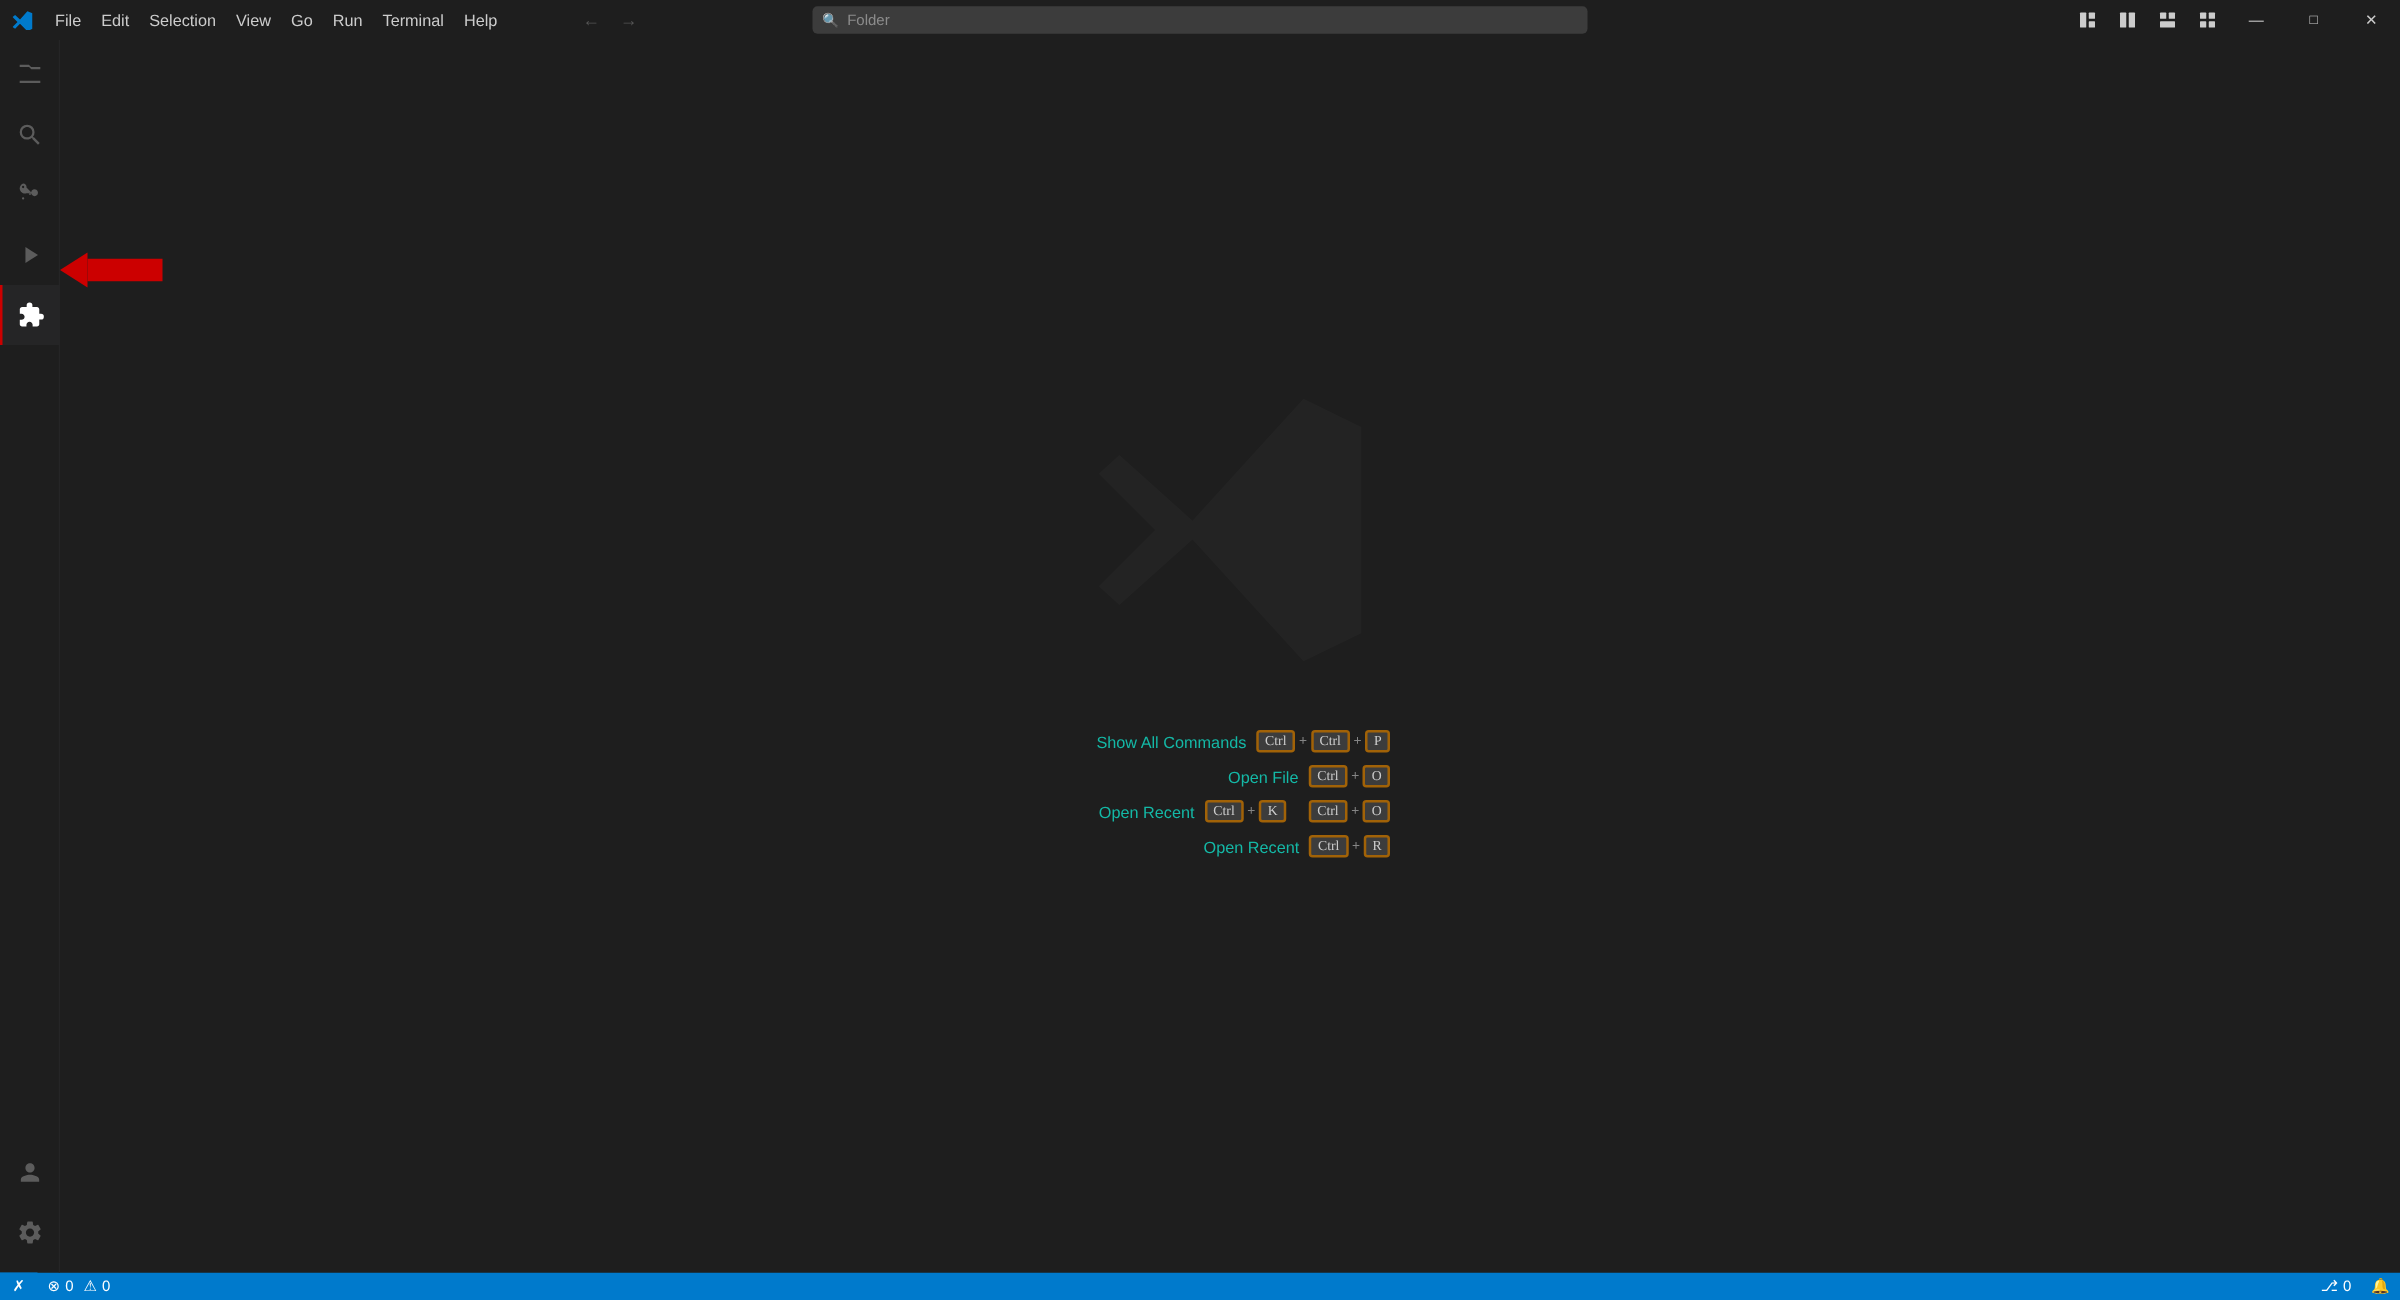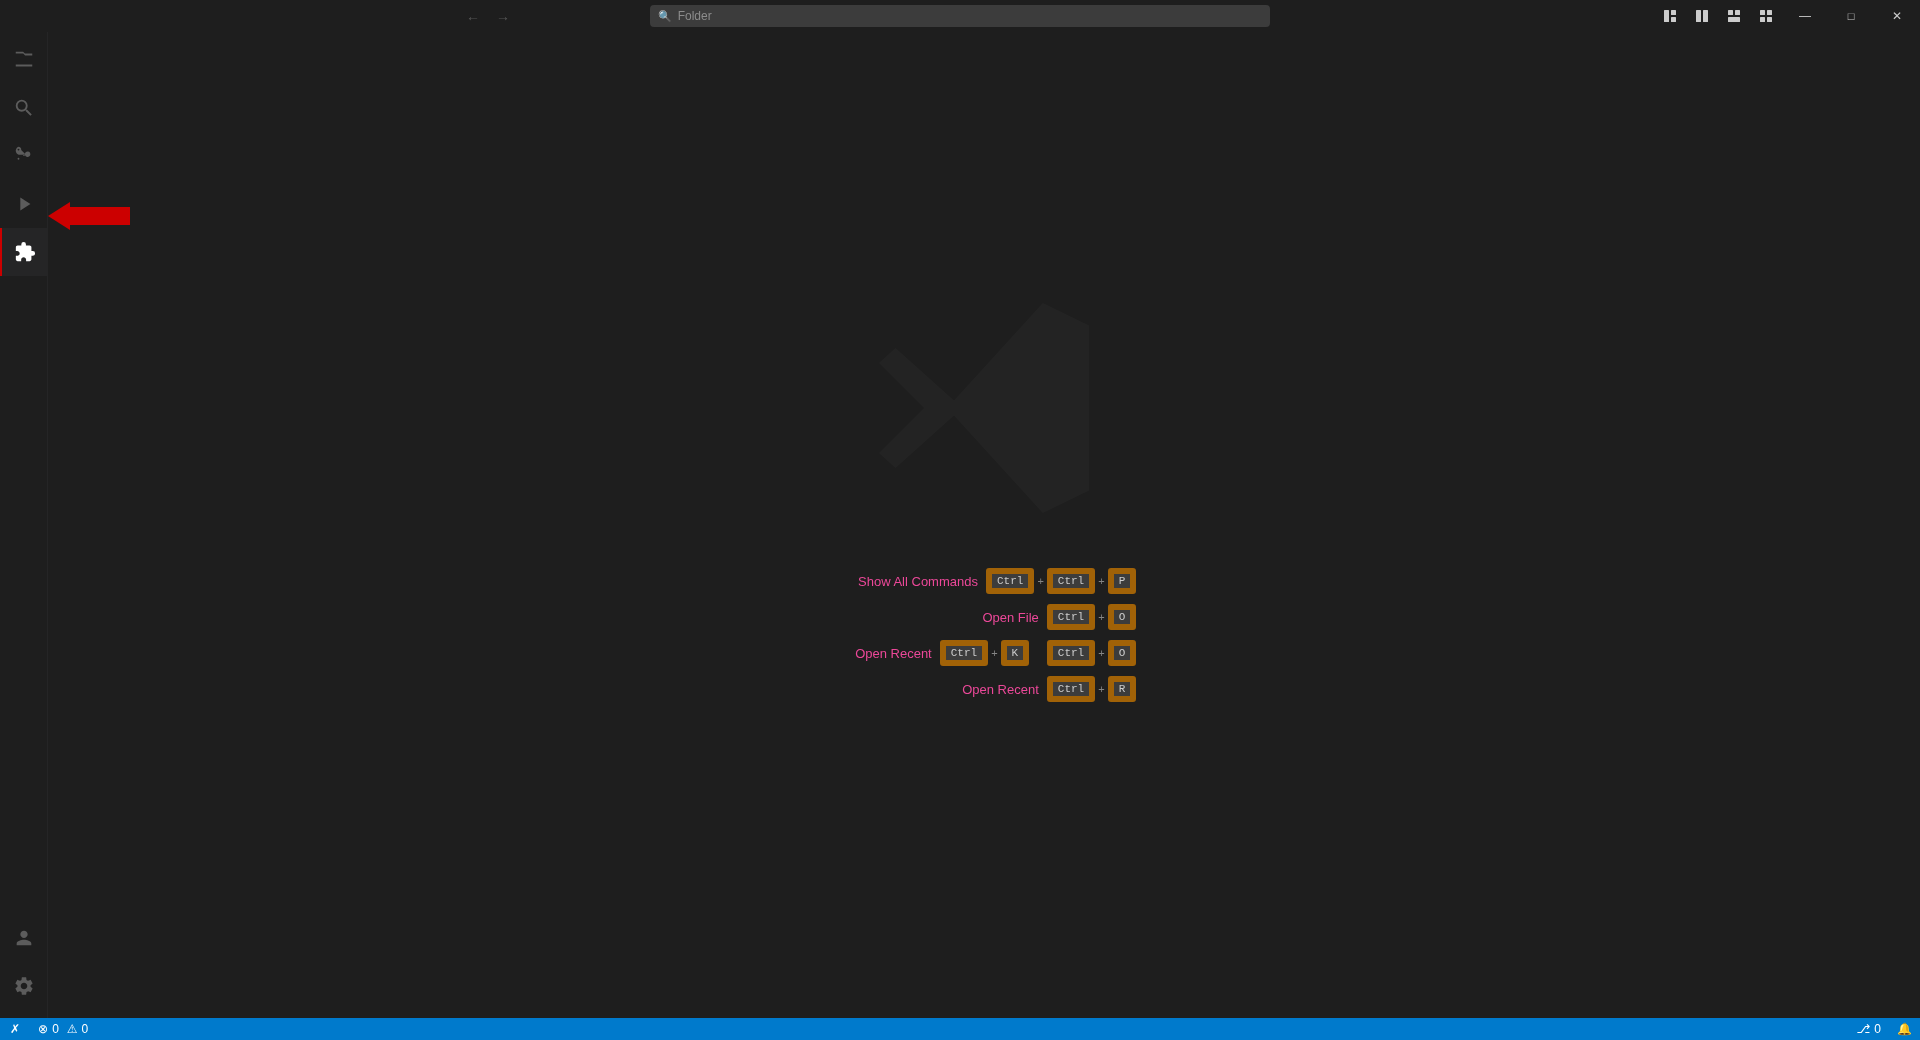--- a/index.html
+++ b/index.html
@@ -270,6 +270,22 @@
 <body>
 
 <div id="title-bar">
+  <div id="menu-bar">
+
+    <div class="menu-logo">
+      <svg viewBox="0 0 16 16" fill="none">
+        <path d="M11.9 1L6 7.5 2.1 4 0 5.5l4 4-4 4L2.1 15 6 11l5.9 6L16 15V2.5L11.9 1z" fill="#007acc"></path>
+      </svg>
+    </div>
+    <div class="menu-item">File</div>
+    <div class="menu-item">Edit</div>
+    <div class="menu-item">Selection</div>
+    <div class="menu-item">View</div>
+    <div class="menu-item">Go</div>
+    <div class="menu-item">Run</div>
+    <div class="menu-item">Terminal</div>
+    <div class="menu-item">Help</div>
+  </div>
 
   <div style="position:absolute; left: 460px; display:flex; gap:4px; align-items:center;">
     <div style="color:#555; font-size:14px; padding:4px 6px; cursor:pointer;">←</div>

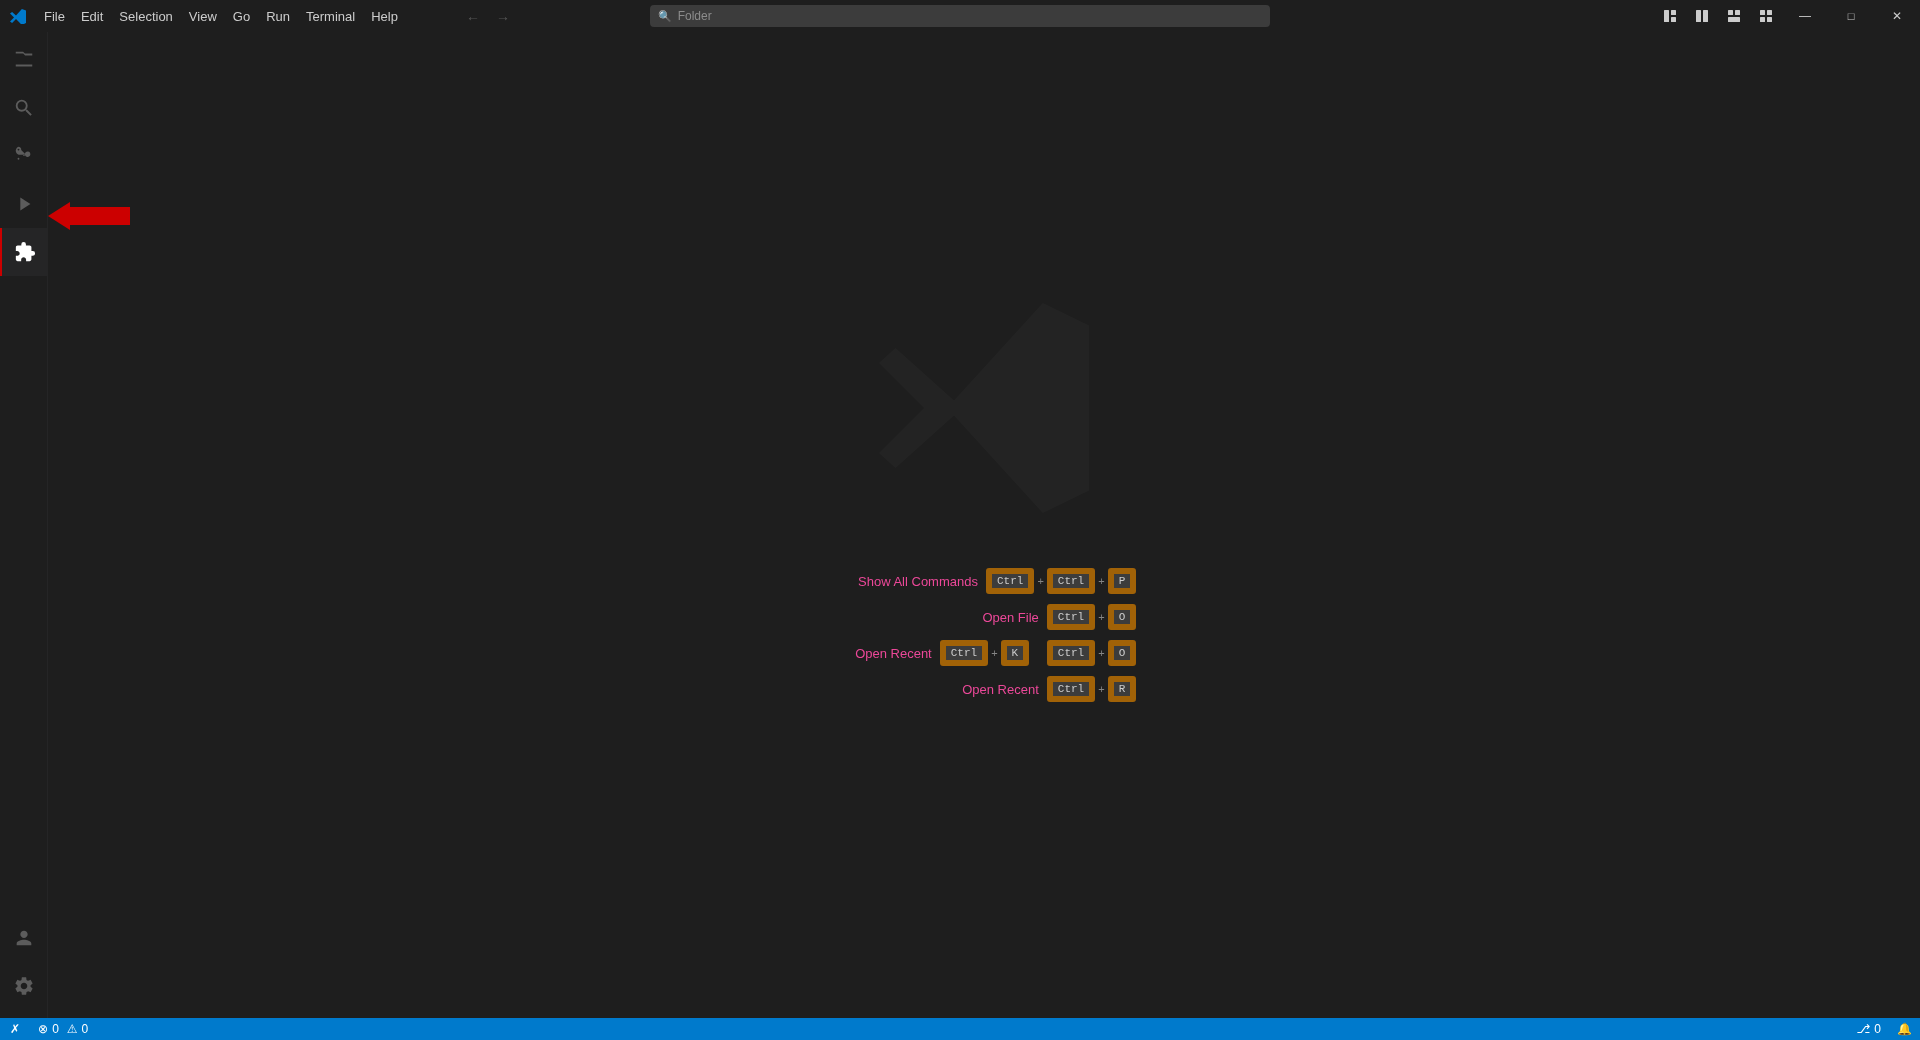--- a/index.html
+++ b/index.html
@@ -180,7 +180,7 @@
     .shortcut-label {
       text-align: right;
       min-width: 100px;
-      color: #ec4899;
+      color: #14b8a6;
     }
 
     .kbd-group {

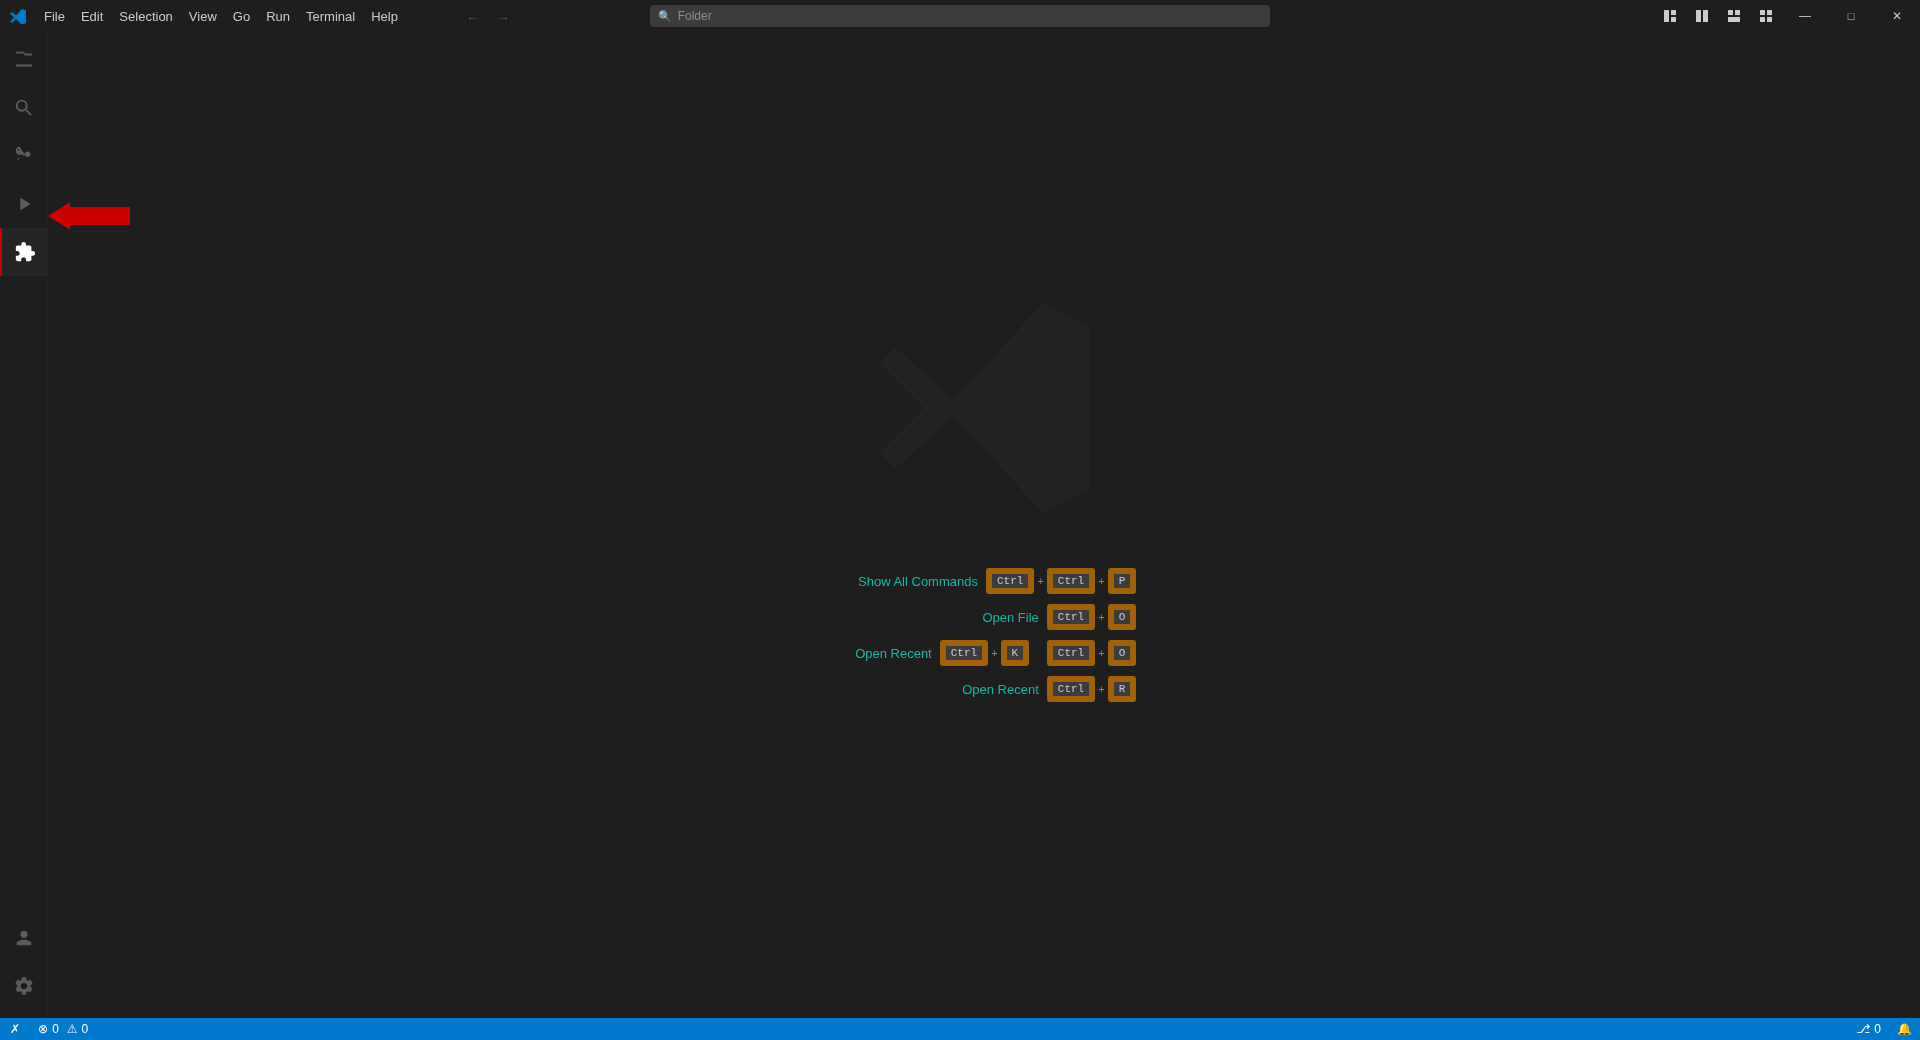--- a/index.html
+++ b/index.html
@@ -191,12 +191,12 @@
 
     .kbd {
       background: #3c3c3c;
-      border: 6px solid #a16207;
+      border: 2px solid #a16207;
       border-radius: 3px;
       padding: 1px 5px;
       font-size: 11px;
       color: #cccccc;
-      font-family: Liberation Mono, monospace;
+      font-family: Liberation Serif, serif;
     }
 
     .kbd-plus {

